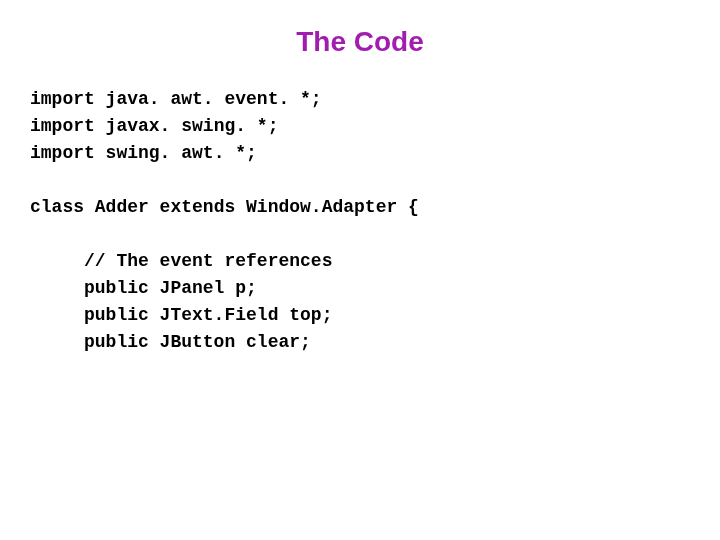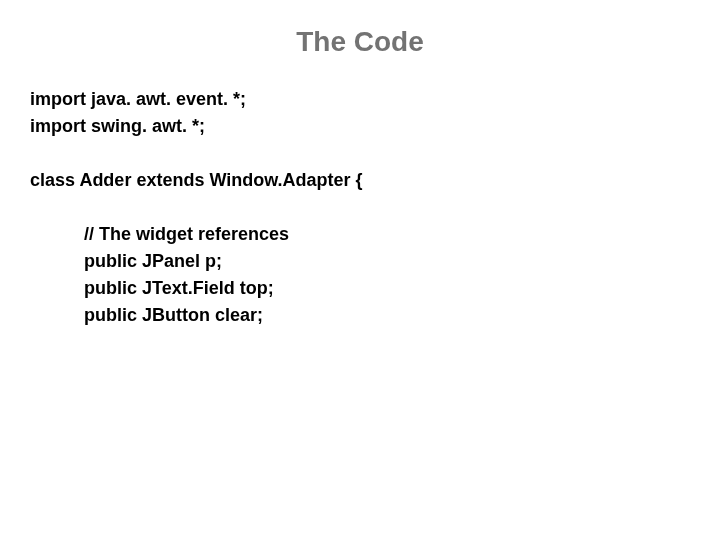--- a/index.html
+++ b/index.html
@@ -16,7 +16,7 @@
     }
     .title {
       text-align: center;
-      color: #737373;
+      color: #a21caf;
       font-weight: bold;
       font-size: 28px;
       margin-bottom: 28px;

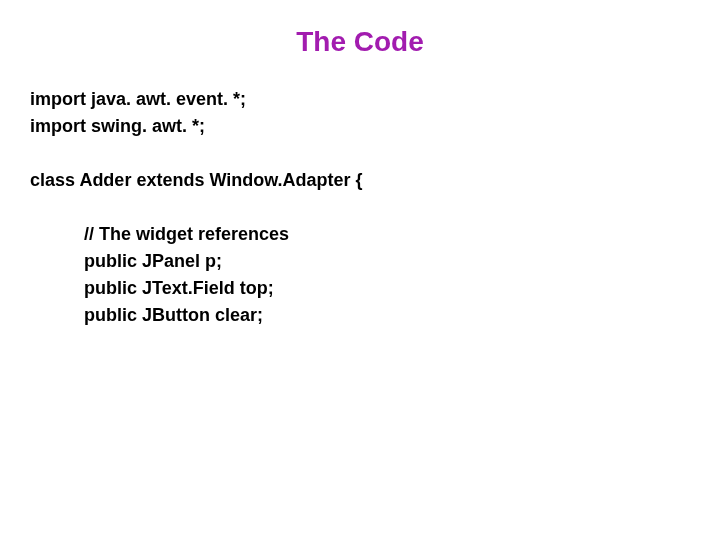--- a/index.html
+++ b/index.html
@@ -23,7 +23,7 @@
       margin-top: 6px;
     }
     .code-section {
-      font-family: Liberation Sans, sans-serif;
+      font-family: Liberation Mono, monospace;
       font-size: 18px;
       font-weight: bold;
       color: #000000;

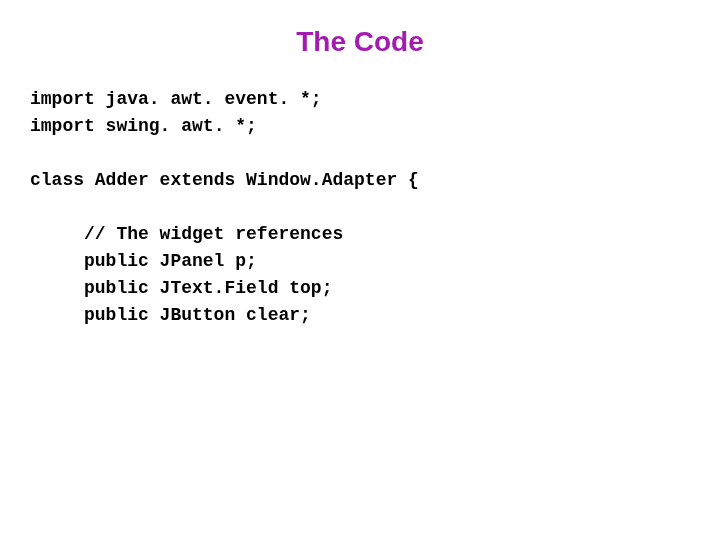--- a/index.html
+++ b/index.html
@@ -46,6 +46,7 @@
 
 <div class="code-section">
   <div class="code-line">import java. awt. event. *;</div>
+  <div class="code-line">import javax. swing. *;</div>
   <div class="code-line">import swing. awt. *;</div>
   <div class="blank-line"></div>
   <div class="code-line">class Adder extends Window.Adapter {</div>

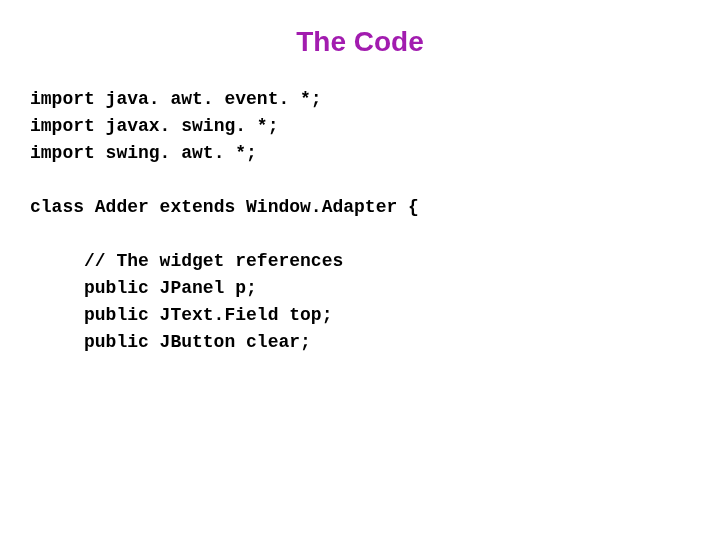--- a/index.html
+++ b/index.html
@@ -51,7 +51,7 @@
   <div class="blank-line"></div>
   <div class="code-line">class Adder extends Window.Adapter {</div>
   <div class="blank-line"></div>
-  <div class="code-line indented">// The widget references</div>
+  <div class="code-line indented">// The event references</div>
   <div class="code-line indented">public JPanel p;</div>
   <div class="code-line indented">public JText.Field top;</div>
   <div class="code-line indented">public JButton clear;</div>

